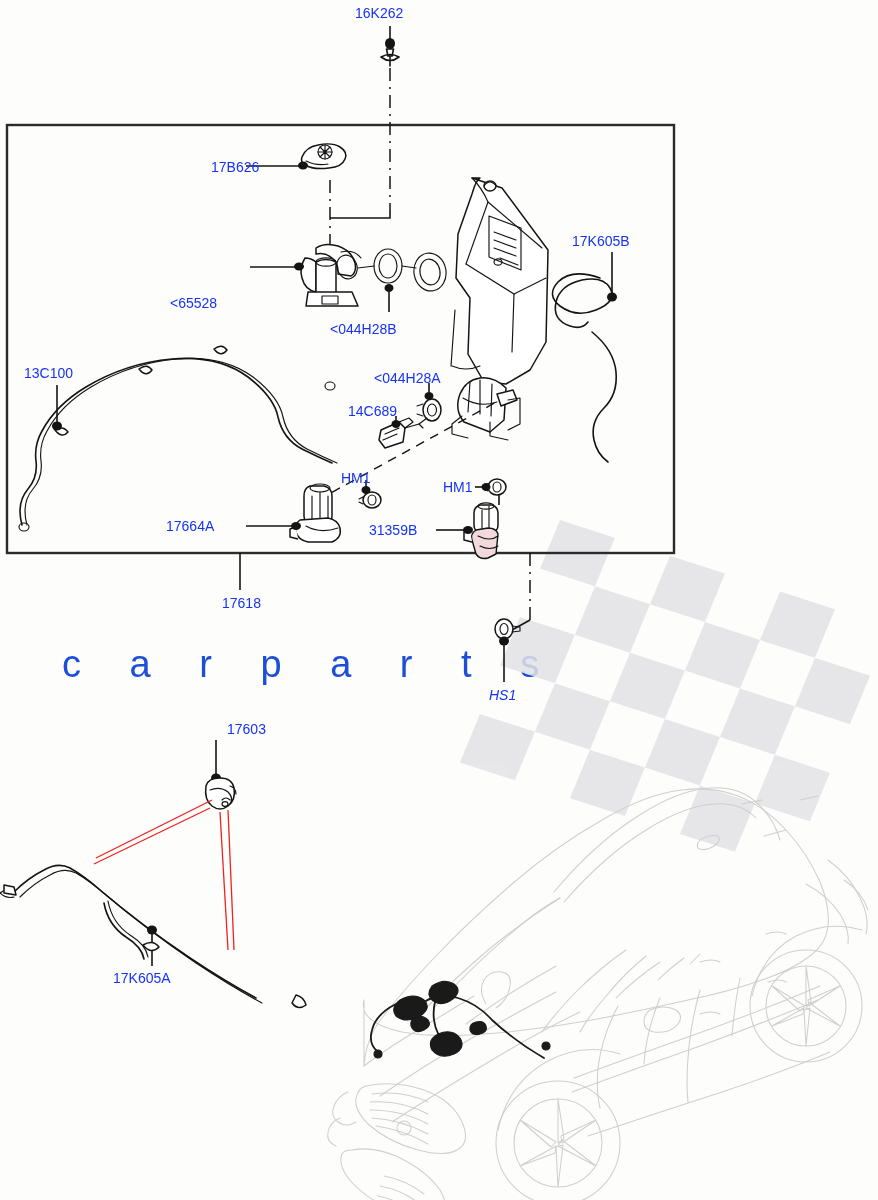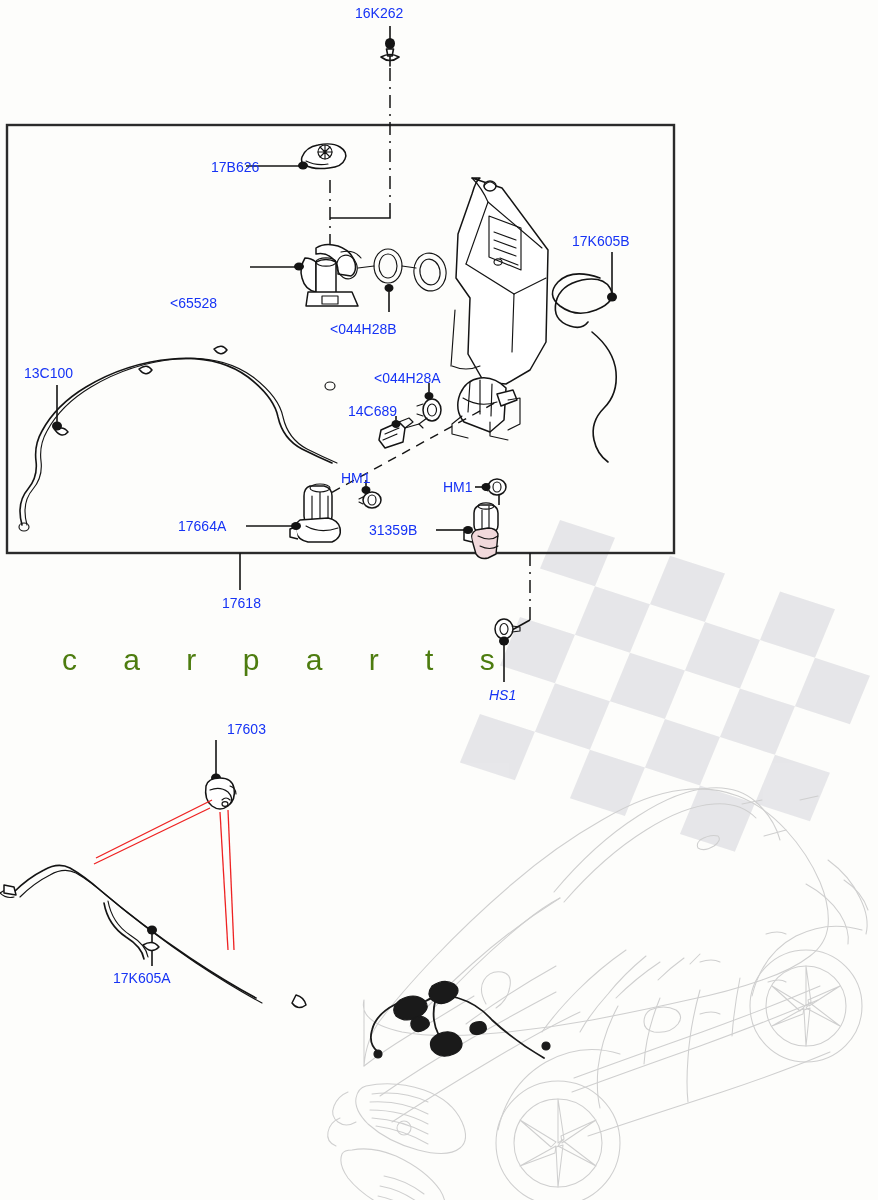--- a/index.html
+++ b/index.html
@@ -404,7 +404,7 @@
   <div class="lbl" style="left:348px;top:402px;">14C689</div>
   <div class="lbl" style="left:341px;top:469px;">HM1</div>
   <div class="lbl" style="left:443px;top:478px;">HM1</div>
-  <div class="lbl" style="left:178px;top:517px;">17664A</div>
+  <div class="lbl" style="left:166px;top:517px;">17664A</div>
   <div class="lbl" style="left:369px;top:521px;">31359B</div>
   <div class="lbl" style="left:222px;top:594px;">17618</div>
   <div class="lbl" style="left:489px;top:686px;font-style:italic;">HS1</div>

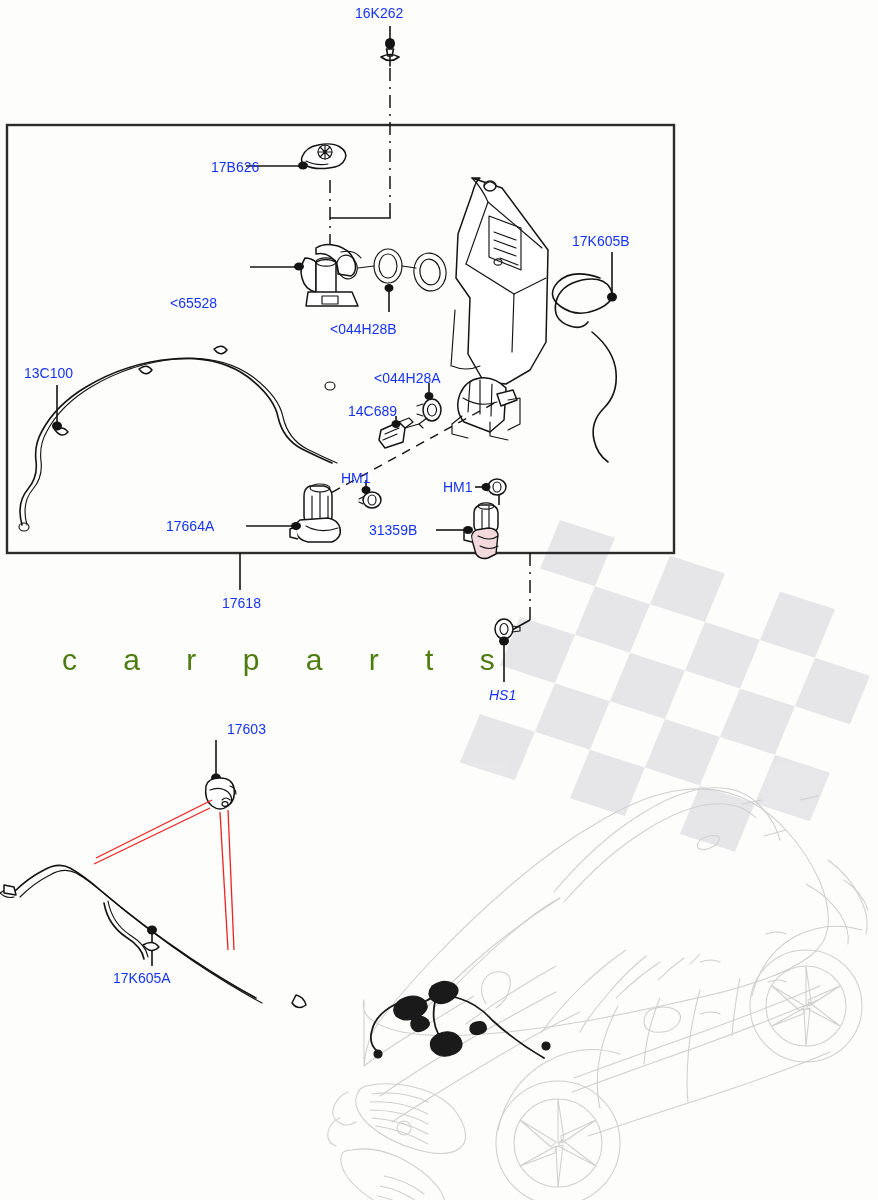--- a/index.html
+++ b/index.html
@@ -34,8 +34,8 @@
   .wm-sub{
     position:absolute;
     font-family:"Liberation Sans", sans-serif;
-    font-size:30px;
-    color:#4d7c0f;
+    font-size:38px;
+    color:#1d4ed8;
     letter-spacing:19px;
     left:62px;top:643px;
     user-select:none;

